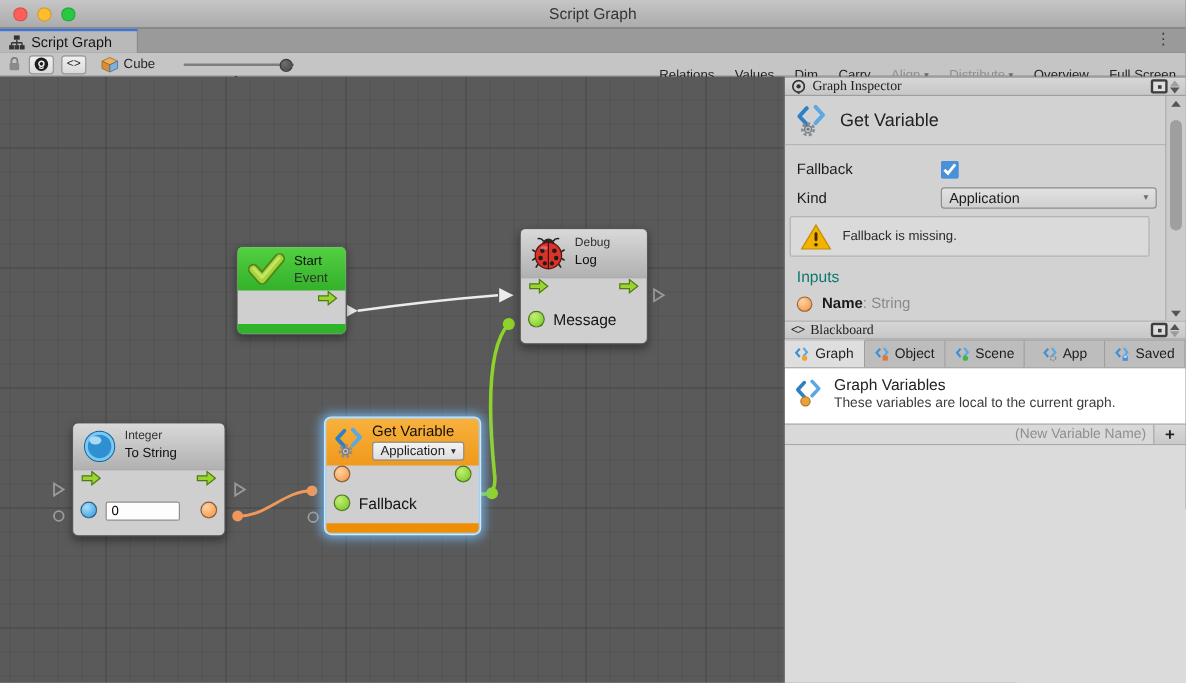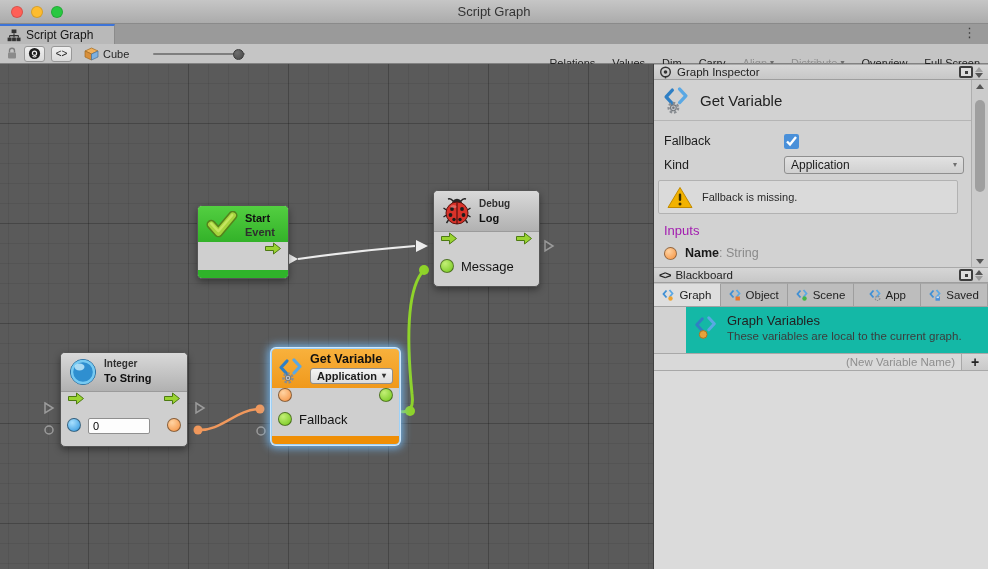--- a/index.html
+++ b/index.html
@@ -82,7 +82,7 @@
            font-size:12px; color:#1d1d1d; display:flex; flex-direction:column; }
   .p-header { height:16px; flex:0 0 16px; background:linear-gradient(#d6d6d6,#c7c7c7);
               border-top:1px solid #a9a9a9; border-bottom:1px solid #9e9e9e;
-              display:flex; align-items:center; gap:5px; padding:0 5px; font-size:11.5px; color:#222; }
+              display:flex; align-items:center; gap:5px; padding:0 5px; font-size:11.5px; color:#222;font-family:Liberation Serif, serif; }
   .hdr-right { margin-left:auto; display:flex; align-items:center; gap:2px; }
   .win-ico { width:14px; height:12px; background:#3d3d3d; border-radius:2px; position:relative; }
   .win-ico::before { content:""; position:absolute; left:2px; top:2px; right:2px; bottom:2px; background:#dedede; }

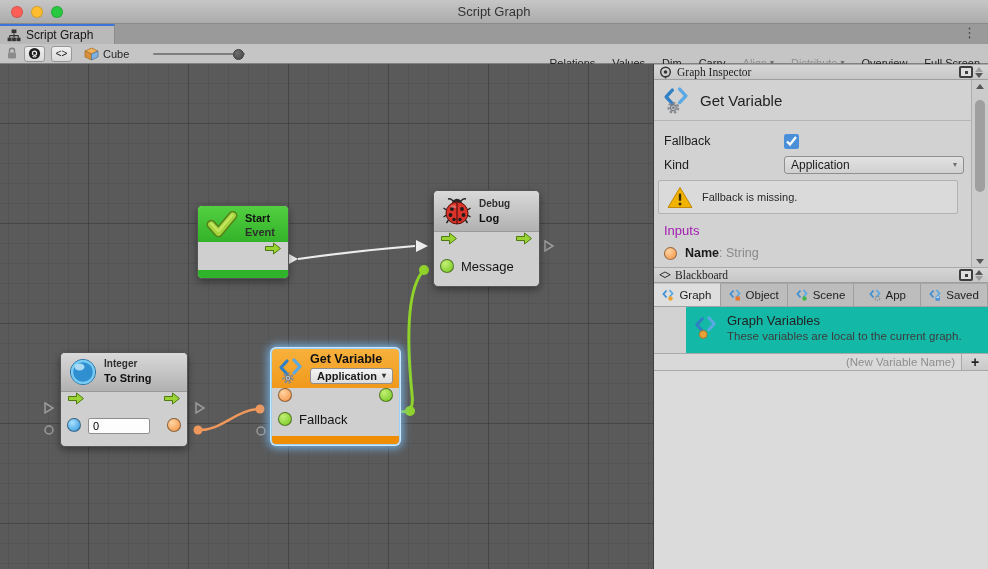--- a/index.html
+++ b/index.html
@@ -56,7 +56,7 @@
   .node { position:absolute; border:1px solid #555; border-radius:5px; background:#cfcfcf;
           box-shadow:0 3px 7px rgba(0,0,0,.38); }
   .node.selected { border-color:#9ed1f7; box-shadow:0 0 0 1px #cfe7fa, 0 0 9px 3px rgba(118,190,252,.85); }
-  .n-head { display:flex; align-items:flex-end; gap:7px; padding:4px 8px; border-radius:4px 4px 0 0;font-weight:bold; }
+  .n-head { display:flex; align-items:center; gap:7px; padding:4px 8px; border-radius:4px 4px 0 0; }
   .head-green  { background:linear-gradient(#53cf41,#33b229); }
   .head-gray   { background:linear-gradient(#d9d9d9,#b1b1b1); border-bottom:1px solid #9b9b9b; }
   .head-orange { background:linear-gradient(#f8b13c,#f0991c); }

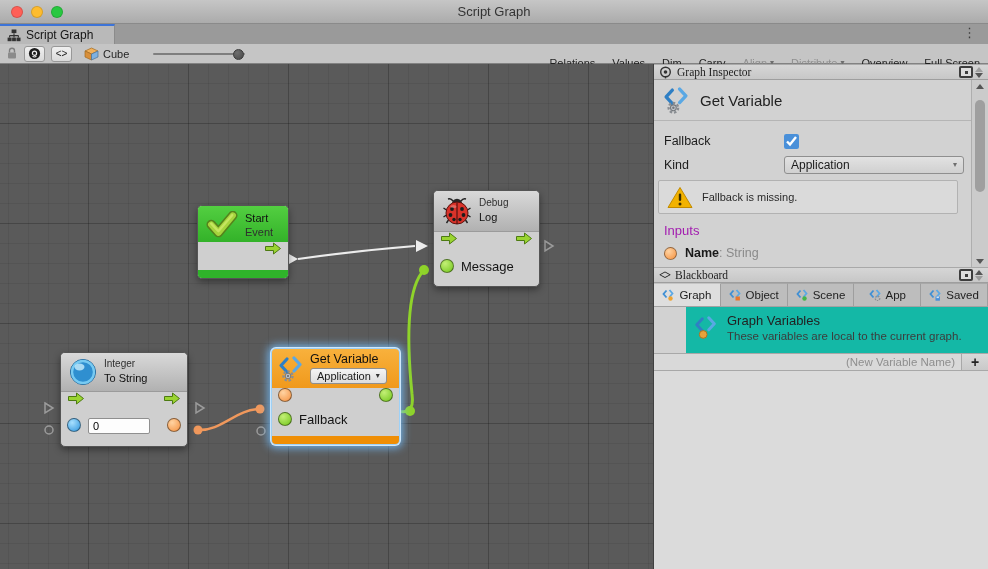--- a/index.html
+++ b/index.html
@@ -106,7 +106,7 @@
   .warnbox { position:absolute; left:4px; right:30px; top:100px; height:34px; background:#dadada;
              border:1px solid #b2b2b2; border-radius:2px; display:flex; align-items:center; gap:9px; padding:0 8px; }
   .warnbox .wtxt { font-size:11px; color:#2a2a2a; }
-  .inputs-h { position:absolute; left:10px; top:143px; font-size:13px; color:#a21caf; }
+  .inputs-h { position:absolute; left:10px; top:143px; font-size:13px; color:#0f766e; }
   .row-name { position:absolute; left:10px; top:166px; display:flex; align-items:center; gap:8px; }
   .mini-port { width:13px; height:13px; border-radius:50%; border:1px solid rgba(0,0,0,.4);
                background:radial-gradient(circle at 35% 30%, #ffd3a2, #f59140); }

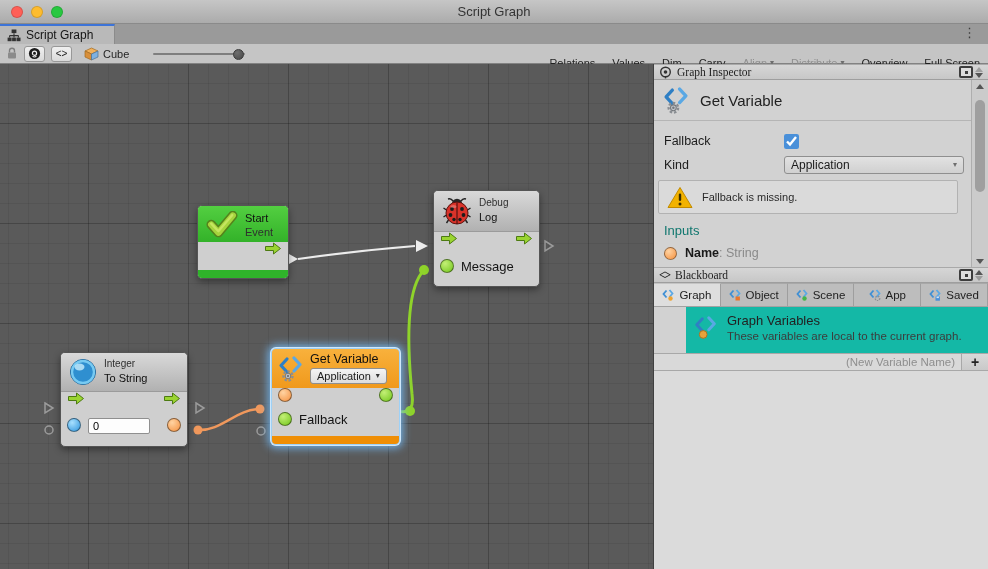--- a/index.html
+++ b/index.html
@@ -122,7 +122,7 @@
   .bb-tab { flex:1; display:flex; align-items:center; justify-content:center; gap:4px; font-size:11.5px; color:#1d1d1d;
             background:#bdbdbd; border-right:1px solid #9e9e9e; border-top:1px solid #a8a8a8; }
   .bb-tab.active { background:#dedede; border-top:1px solid #c4c4c4; }
-  .gv-section { height:46px; flex:0 0 46px; background:#14b8a6; display:flex; gap:9px; padding:6px 10px 0 8px;margin-left:32px; }
+  .gv-section { height:46px; flex:0 0 46px; background:#ffffff; display:flex; gap:9px; padding:6px 10px 0 8px; }
   .gv-title { font-size:13px; color:#222; margin-bottom:2px; }
   .gv-desc { font-size:11.5px; color:#3c3c3c; }
   .newvar { height:18px; flex:0 0 18px; display:flex; border-top:1px solid #a8a8a8; border-bottom:1px solid #a8a8a8; }

